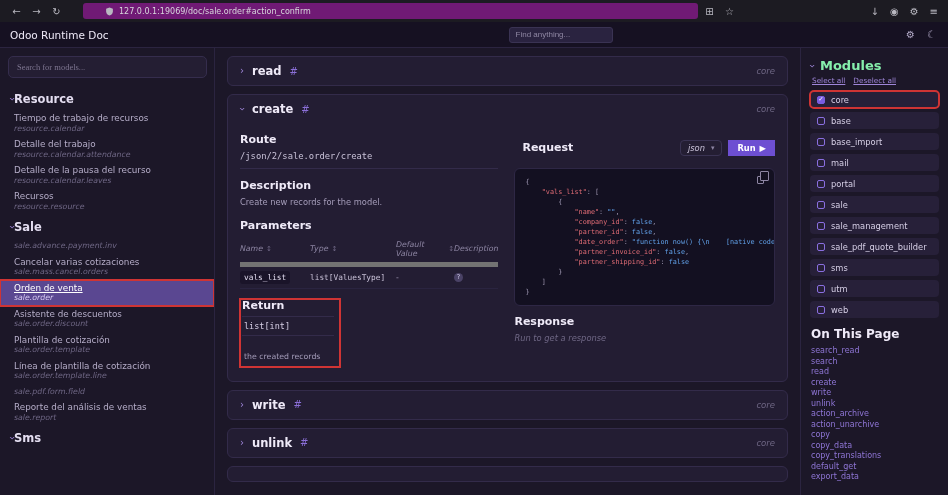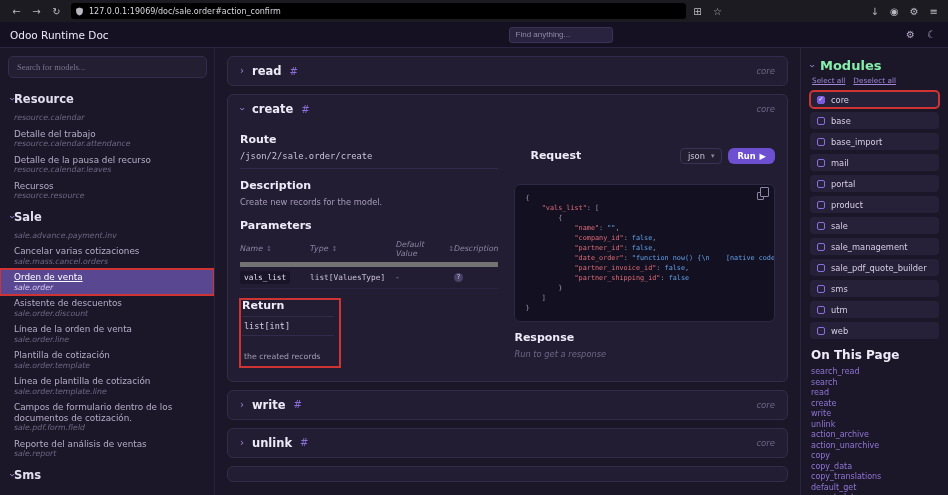--- a/index.html
+++ b/index.html
@@ -10,7 +10,7 @@
   
   .chrome{height:22px;background:#1c1b22;display:flex;align-items:center;gap:3px;padding:0 8px;flex:0 0 auto;}
   .chrome-icon{color:#b9b8c1;font-size:10px;width:17px;text-align:center;cursor:pointer;}
-  .urlbar{flex:0 0 615px;height:16px;background:#000000;border-radius:3px;display:flex;align-items:center;padding:0 4px;gap:5px;margin-left:3px;}
+  .urlbar{flex:0 0 615px;height:16px;background:#701a75;border-radius:3px;display:flex;align-items:center;padding:0 22px;gap:5px;margin-left:15px;}
   .url-text{font-size:8px;color:#d8d7dd;flex:1;white-space:nowrap;overflow:hidden;}
   .chrome-right{display:flex;gap:11px;margin-left:auto;padding-right:2px;}
   .chrome-right .chrome-icon{width:auto;}

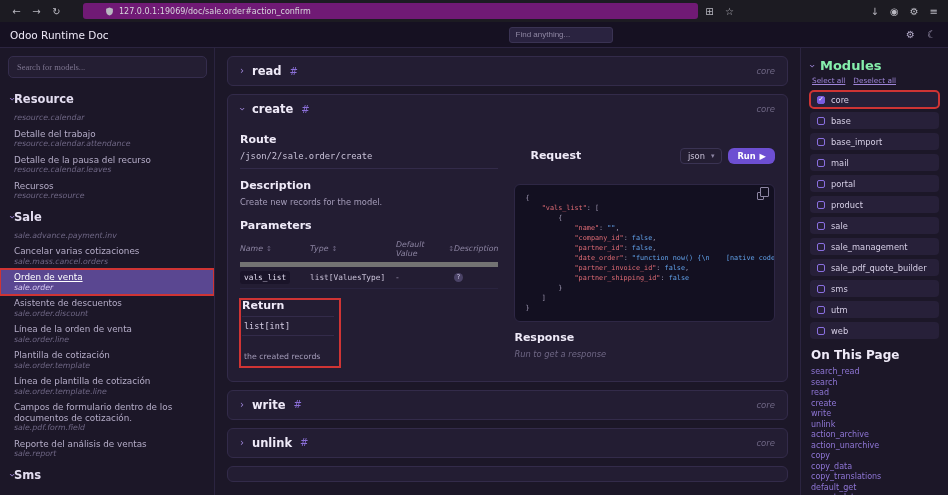--- a/index.html
+++ b/index.html
@@ -140,6 +140,7 @@
             <span class="tree-group-label">Resource</span>
           </div>
           <div class="tree-item">
+            <div class="tree-item-label">Tiempo de trabajo de recursos</div>
             <div class="tree-item-model">resource.calendar</div>
           </div>
           <div class="tree-item">

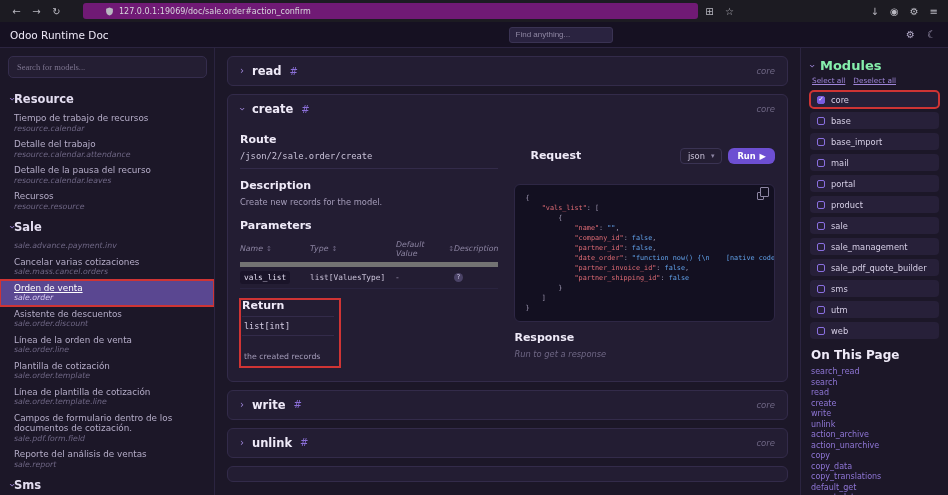--- a/index.html
+++ b/index.html
@@ -70,7 +70,7 @@
   .return-desc{font-size:7.8px;color:#a59dba;margin-top:16px;padding-left:2px;}
 
   .req-head{display:flex;align-items:center;margin-top:10px;}
-  .req-head .h3{margin:16px;}
+  .req-head .h3{margin:8px;}
   .req-controls{margin-left:auto;display:flex;gap:6px;align-items:center;}
   .select{background:#241e33;border:1px solid #3a3353;border-radius:4px;font-size:8.3px;color:#c9c2d8;padding:2px 7px;display:flex;gap:6px;align-items:center;cursor:pointer;}
   .caret{font-size:7px;color:#8d85a3;}

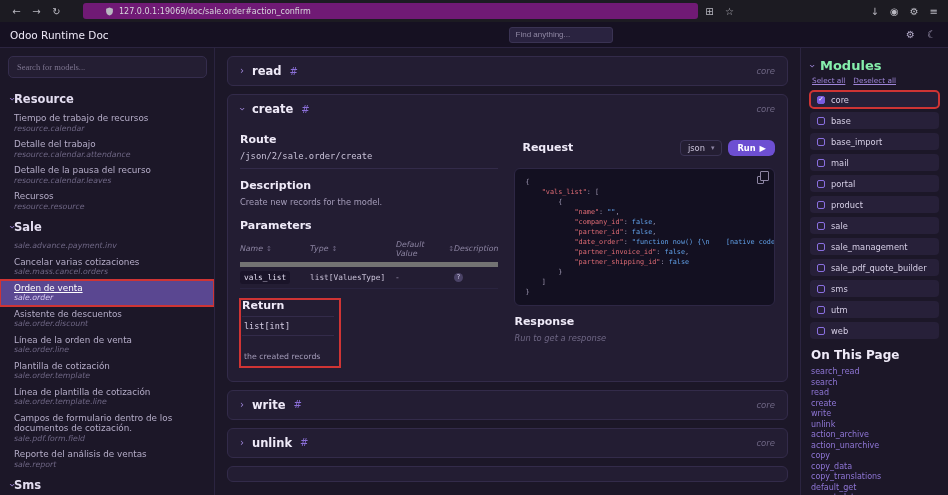--- a/index.html
+++ b/index.html
@@ -72,7 +72,7 @@
   .req-head{display:flex;align-items:center;margin-top:10px;}
   .req-head .h3{margin:8px;}
   .req-controls{margin-left:auto;display:flex;gap:6px;align-items:center;}
-  .select{background:#241e33;border:1px solid #3a3353;border-radius:4px;font-size:8.3px;color:#c9c2d8;padding:2px 7px;display:flex;gap:6px;align-items:center;cursor:pointer;}
+  .select{background:#241e33;border:1px solid #3a3353;border-radius:4px;font-size:8.3px;color:#c9c2d8;padding:2px 7px;display:flex;gap:6px;align-items:center;cursor:pointer;font-style:italic;}
   .caret{font-size:7px;color:#8d85a3;}
   .run-btn{background:#6d4fd2;border:none;border-radius:6px;color:#ffffff;font-size:8.3px;font-weight:bold;padding:3px 9px;cursor:pointer;display:flex;gap:4px;align-items:center;font-family:"DejaVu Sans",sans-serif;}
   .codeblock{position:relative;background:#131021;border:1px solid #2e2745;border-radius:6px;padding:8px 10px;margin-top:6px;overflow:hidden;}

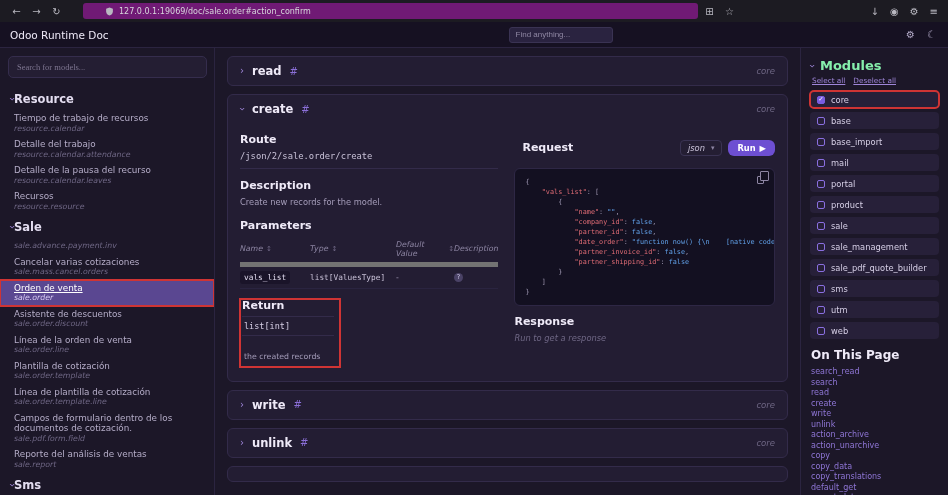--- a/index.html
+++ b/index.html
@@ -74,7 +74,7 @@
   .req-controls{margin-left:auto;display:flex;gap:6px;align-items:center;}
   .select{background:#241e33;border:1px solid #3a3353;border-radius:4px;font-size:8.3px;color:#c9c2d8;padding:2px 7px;display:flex;gap:6px;align-items:center;cursor:pointer;font-style:italic;}
   .caret{font-size:7px;color:#8d85a3;}
-  .run-btn{background:#6d4fd2;border:none;border-radius:6px;color:#ffffff;font-size:8.3px;font-weight:bold;padding:3px 9px;cursor:pointer;display:flex;gap:4px;align-items:center;font-family:"DejaVu Sans",sans-serif;}
+  .run-btn{background:#6d4fd2;border:none;border-radius:0;color:#ffffff;font-size:8.3px;font-weight:bold;padding:3px 9px;cursor:pointer;display:flex;gap:4px;align-items:center;font-family:"DejaVu Sans",sans-serif;}
   .codeblock{position:relative;background:#131021;border:1px solid #2e2745;border-radius:6px;padding:8px 10px;margin-top:6px;overflow:hidden;}
   .code-line{font-family:"DejaVu Sans Mono",monospace;font-size:6.8px;line-height:10px;white-space:pre;}
   .tok-p{color:#9a93ad;} .tok-k{color:#e06c75;} .tok-s{color:#61a0e8;} .tok-b{color:#61a0e8;}

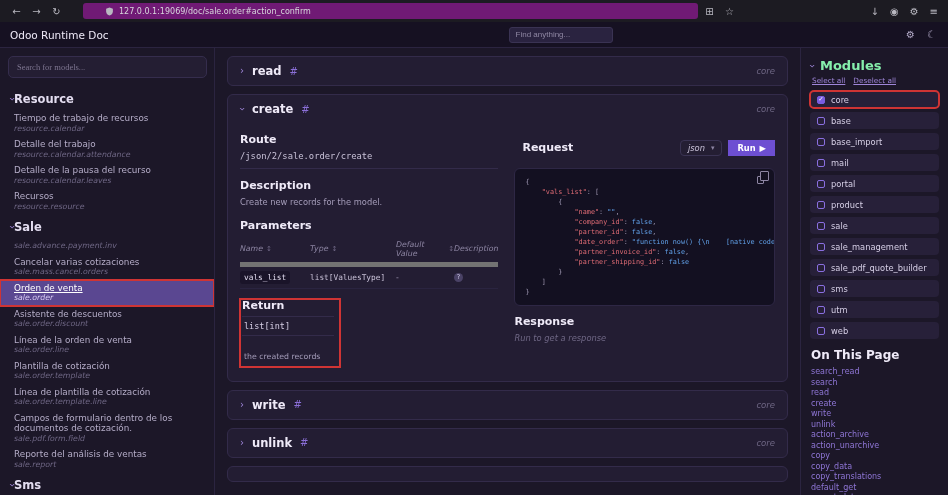--- a/index.html
+++ b/index.html
@@ -360,10 +360,6 @@
           </div>
           <div class="module-row">
             <span class="checkbox"></span>
-            <span class="module-label">product</span>
-          </div>
-          <div class="module-row">
-            <span class="checkbox"></span>
             <span class="module-label">sale</span>
           </div>
           <div class="module-row">

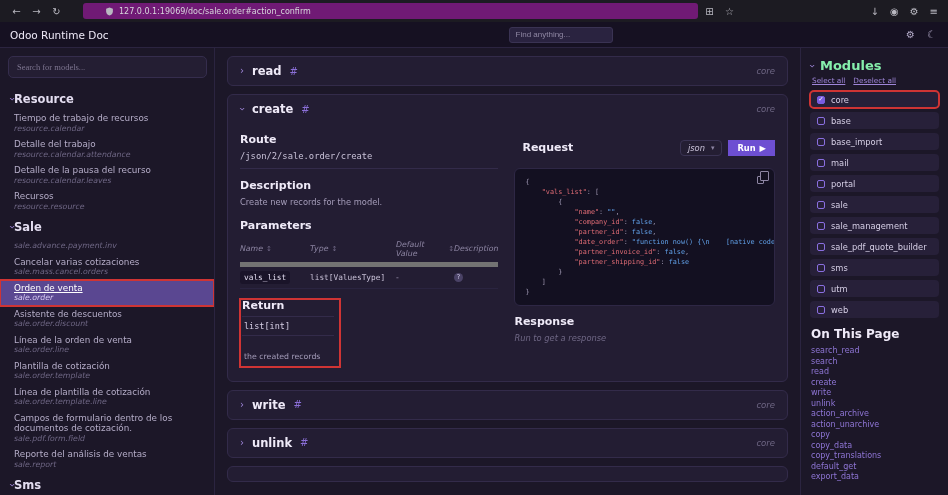--- a/index.html
+++ b/index.html
@@ -173,10 +173,6 @@
           <div class="tree-item">
             <div class="tree-item-label">Asistente de descuentos</div>
             <div class="tree-item-model">sale.order.discount</div>
-          </div>
-          <div class="tree-item">
-            <div class="tree-item-label">Línea de la orden de venta</div>
-            <div class="tree-item-model">sale.order.line</div>
           </div>
           <div class="tree-item">
             <div class="tree-item-label">Plantilla de cotización</div>

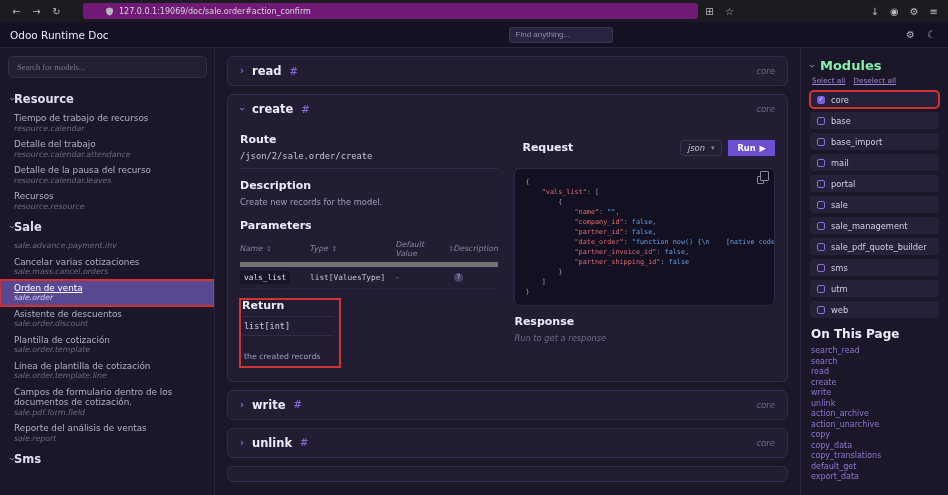--- a/index.html
+++ b/index.html
@@ -183,7 +183,6 @@
             <div class="tree-item-model">sale.order.template.line</div>
           </div>
           <div class="tree-item">
-            <div class="tree-item-label">Campos de formulario dentro de los documentos de cotización.</div>
             <div class="tree-item-model">sale.pdf.form.field</div>
           </div>
           <div class="tree-item">

